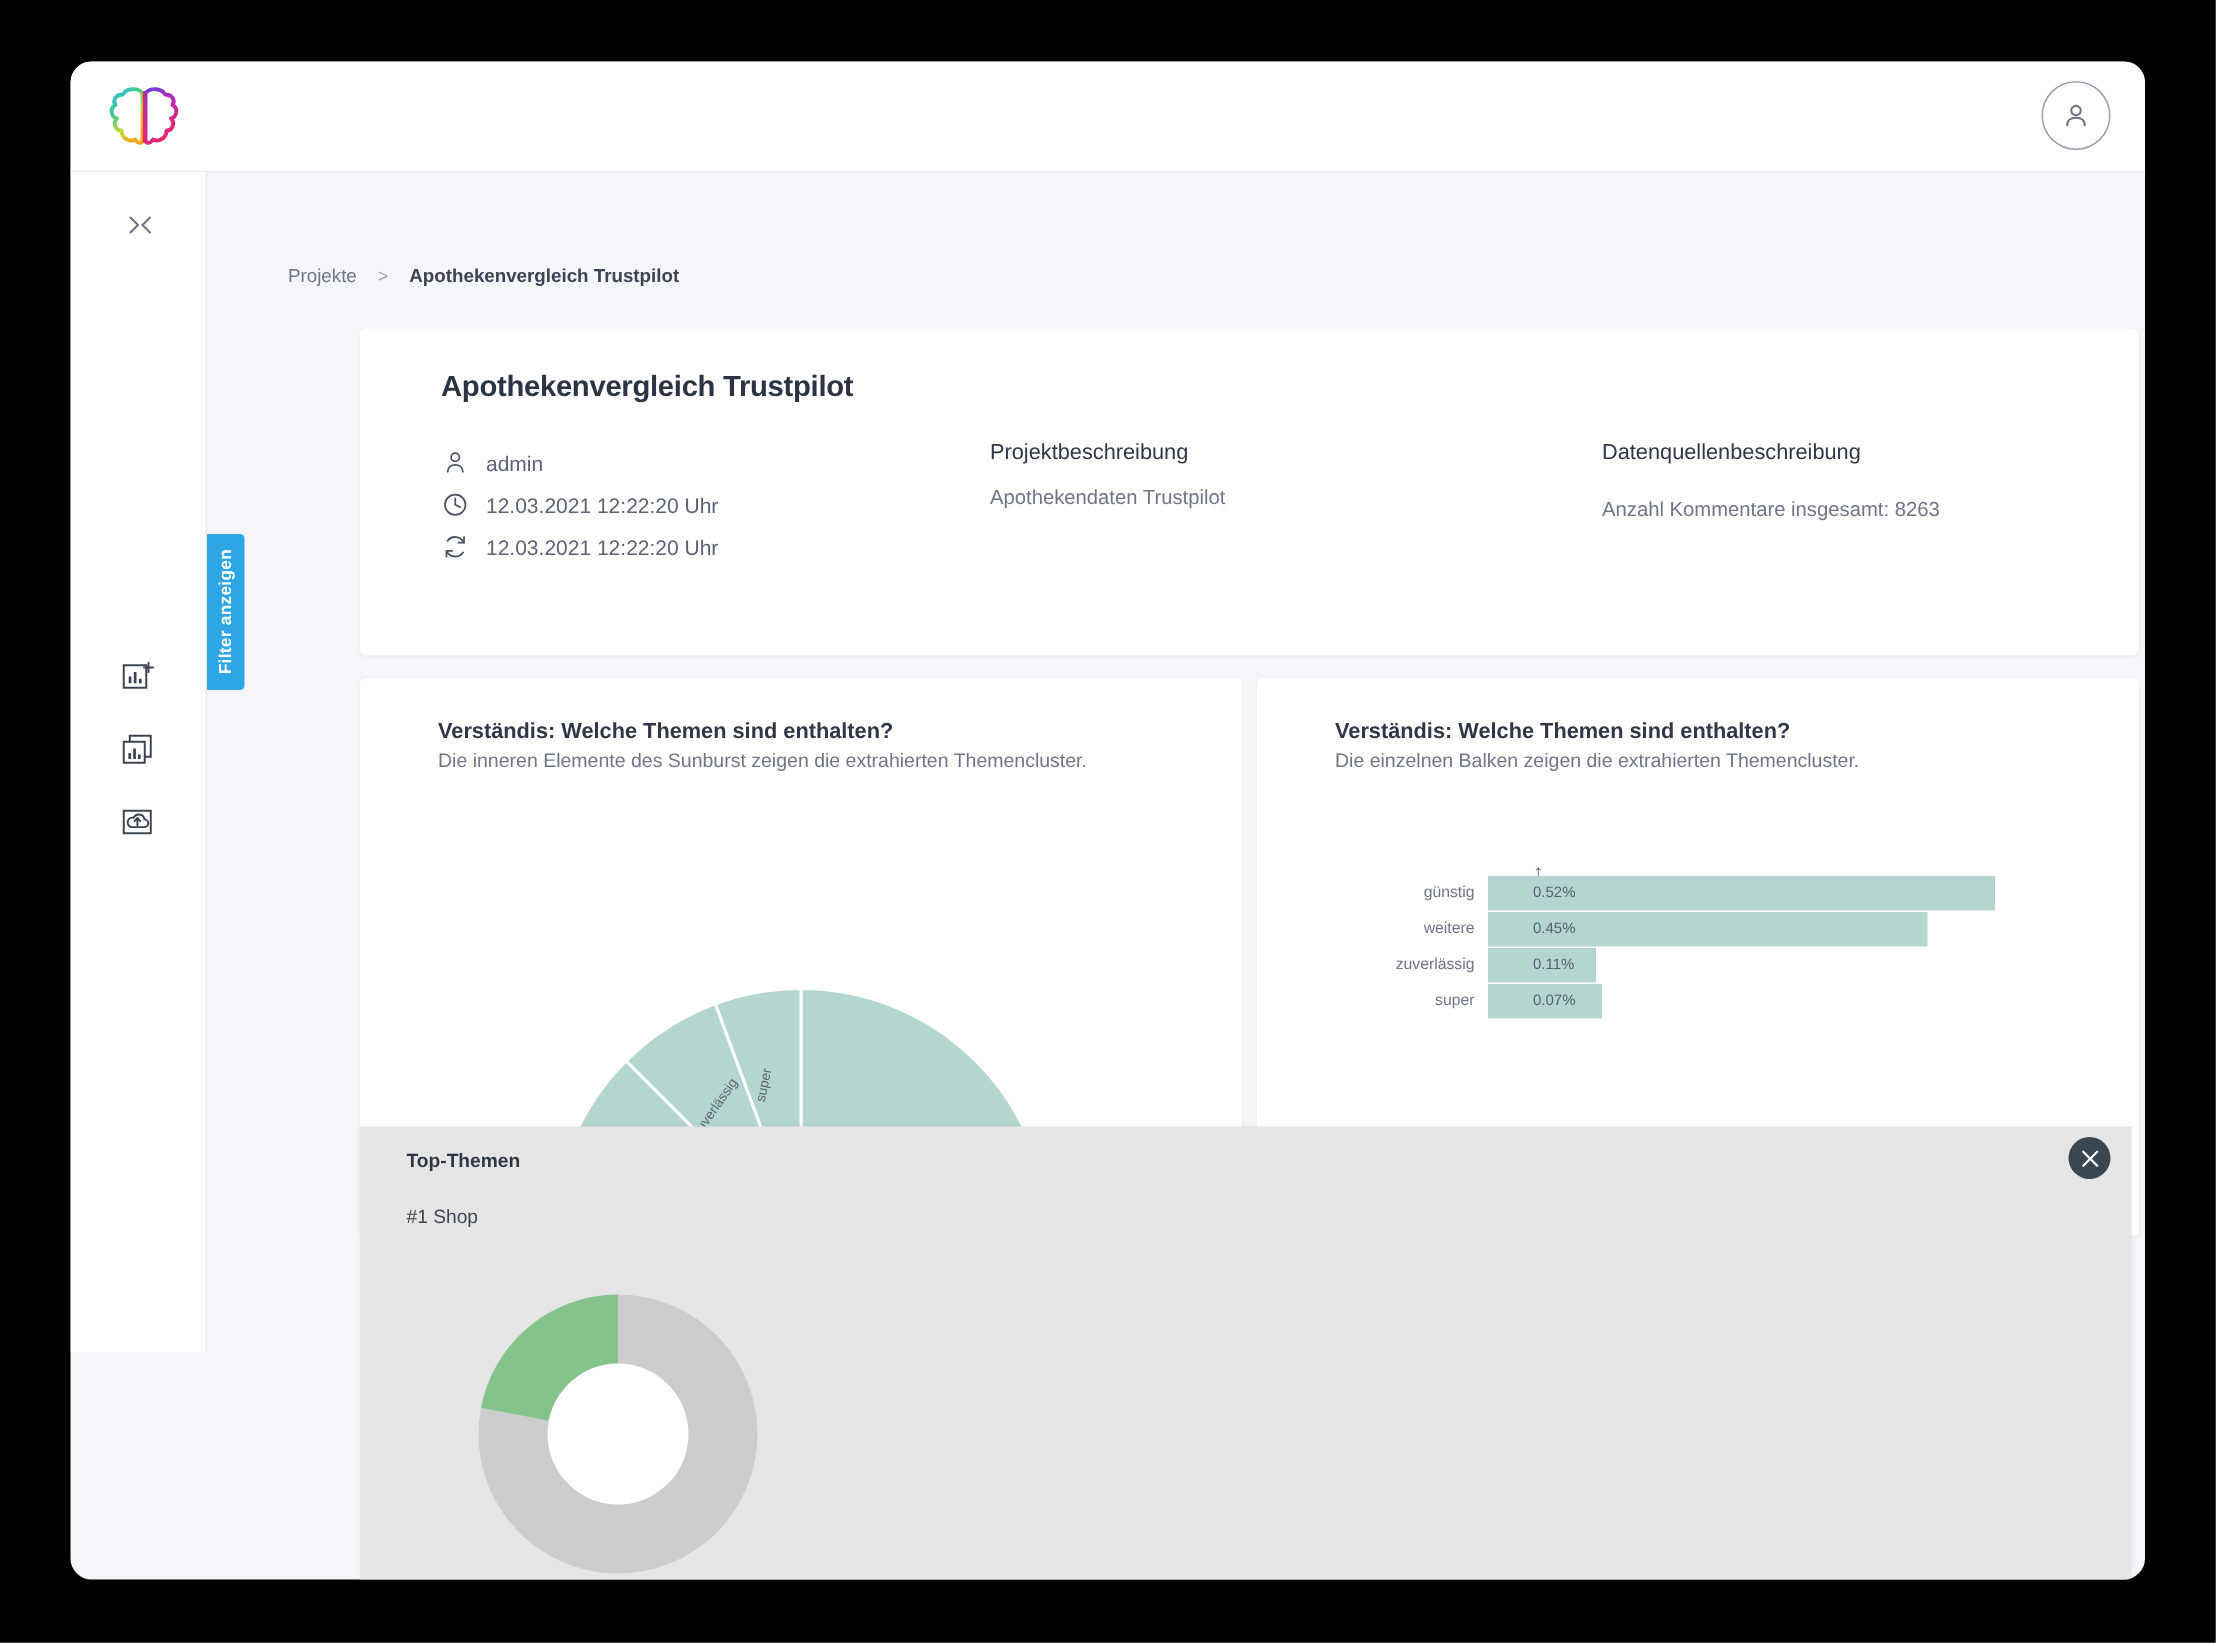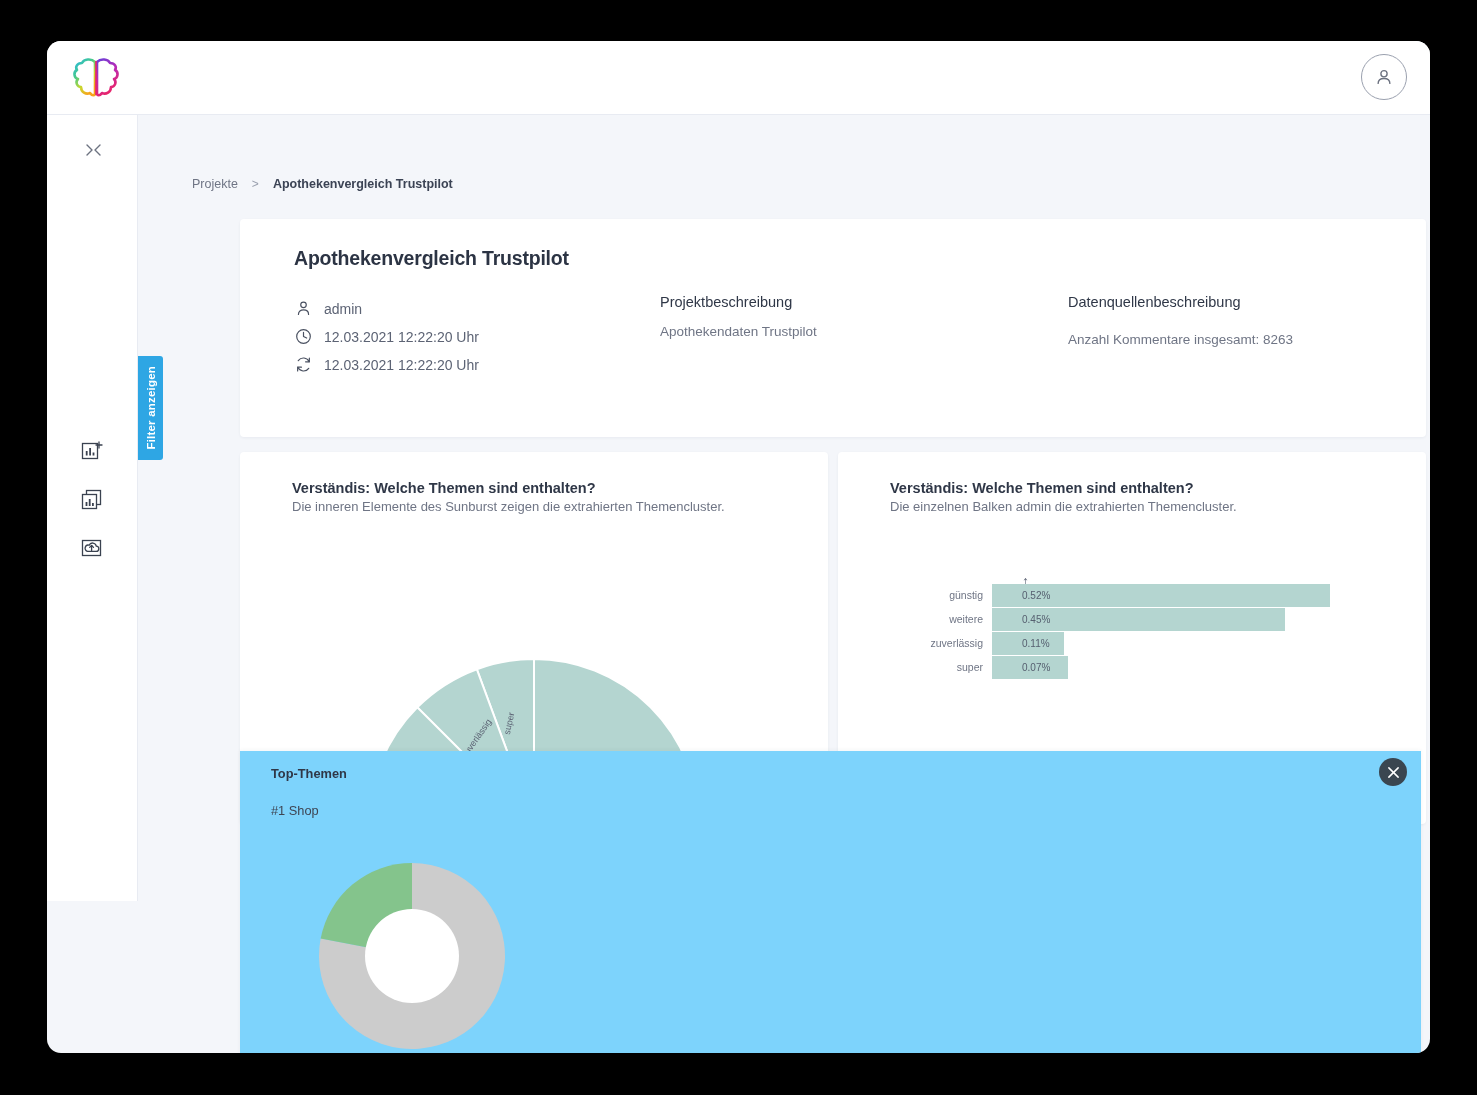--- a/index.html
+++ b/index.html
@@ -345,7 +345,7 @@
 
     <div class="card card-bars">
       <div class="chart-title">Verständis: Welche Themen sind enthalten?</div>
-      <div class="chart-sub">Die einzelnen Balken admin die extrahierten Themencluster.</div>
+      <div class="chart-sub">Die einzelnen Balken zeigen die extrahierten Themencluster.</div>
       <div class="bars-wrap">
         <div class="bar-axis-arrow">↑</div>
         <div id="bar-rows">

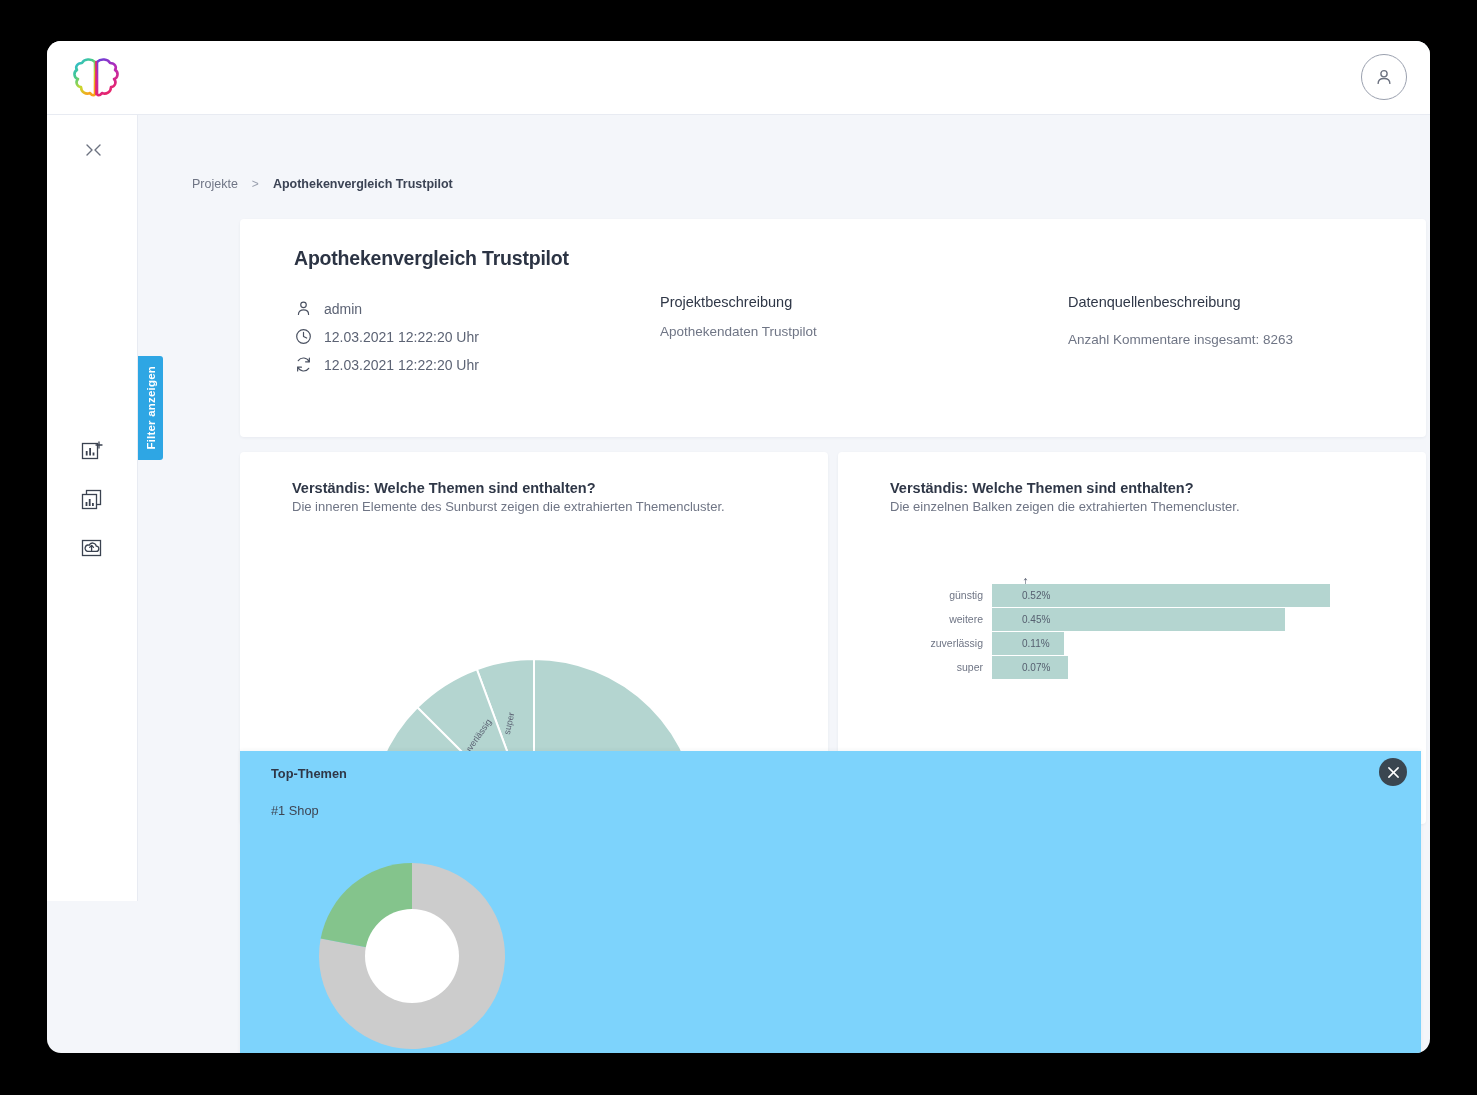--- a/index.html
+++ b/index.html
@@ -167,7 +167,7 @@
     position: absolute;
     left: 193px; top: 710px;
     width: 1181px; height: 343px;
-    background: #7dd3fc;
+    background: #e5e5e5;
     box-shadow: 0 -1px 4px rgba(40,50,80,.05);
   }
   .overlay-title {

